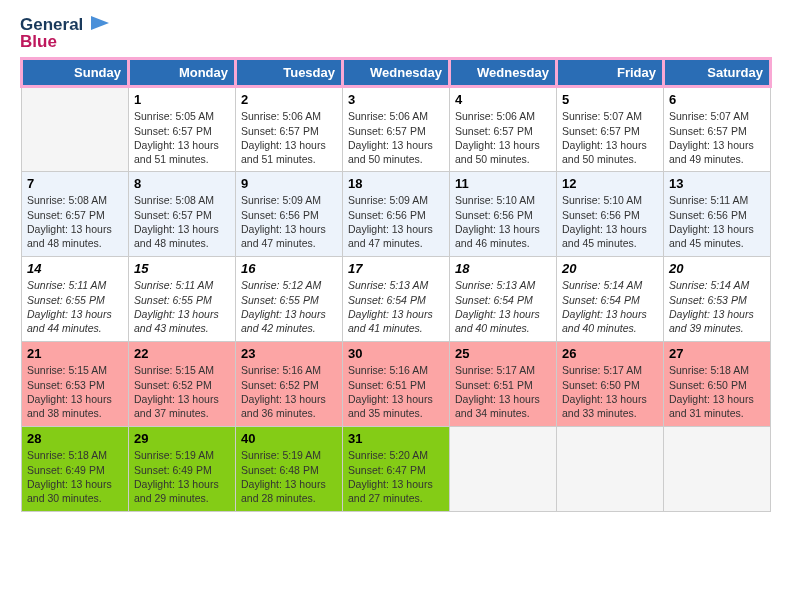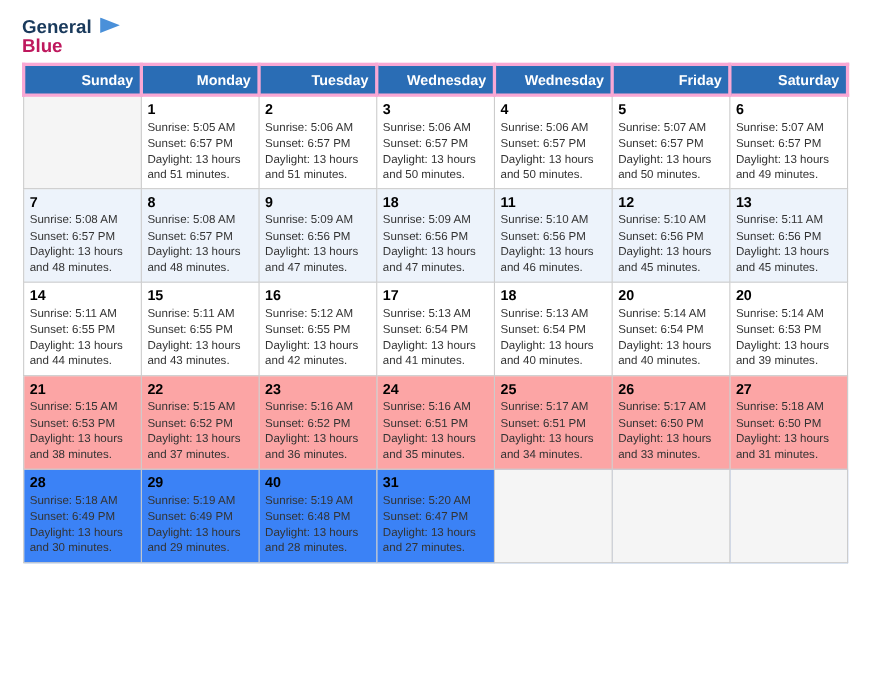--- a/index.html
+++ b/index.html
@@ -160,7 +160,7 @@
           <div class="day-info">Sunrise: 5:11 AM<br>Sunset: 6:56 PM<br>Daylight: 13 hours and 45 minutes.</div>
         </td>
       </tr>
-      <tr style="background-color: rgb(255, 255, 255);">
+      <tr style="background-color: rgb(255, 255, 255); font-style: italic;">
         <td>
           <span class="day-number">14</span>
           <div class="day-info">Sunrise: 5:11 AM<br>Sunset: 6:55 PM<br>Daylight: 13 hours and 44 minutes.</div>

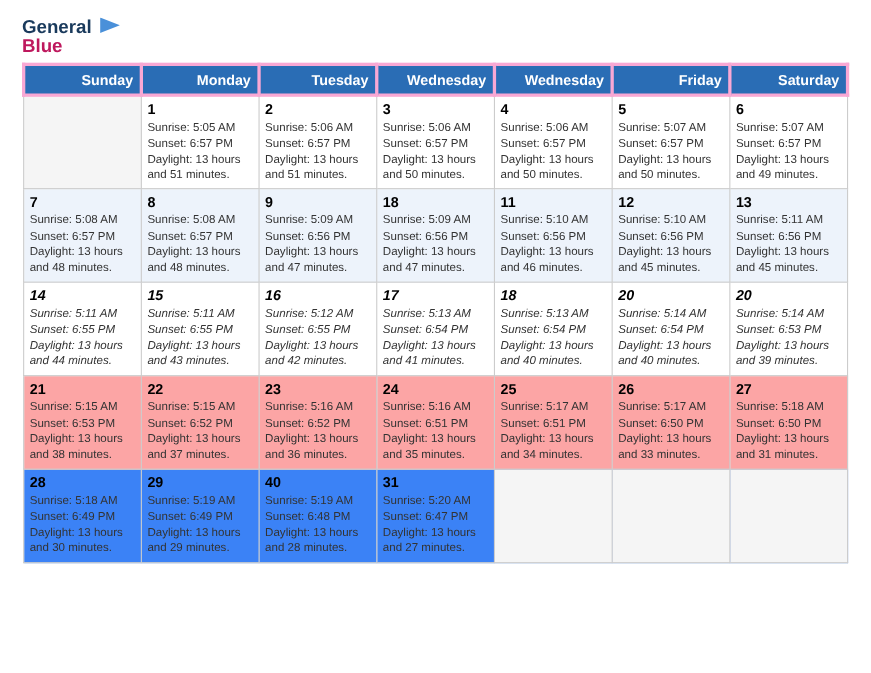--- a/index.html
+++ b/index.html
@@ -204,7 +204,7 @@
           <div class="day-info">Sunrise: 5:16 AM<br>Sunset: 6:52 PM<br>Daylight: 13 hours and 36 minutes.</div>
         </td>
         <td>
-          <span class="day-number">24</span>
+          <span class="day-number">30</span>
           <div class="day-info">Sunrise: 5:16 AM<br>Sunset: 6:51 PM<br>Daylight: 13 hours and 35 minutes.</div>
         </td>
         <td>

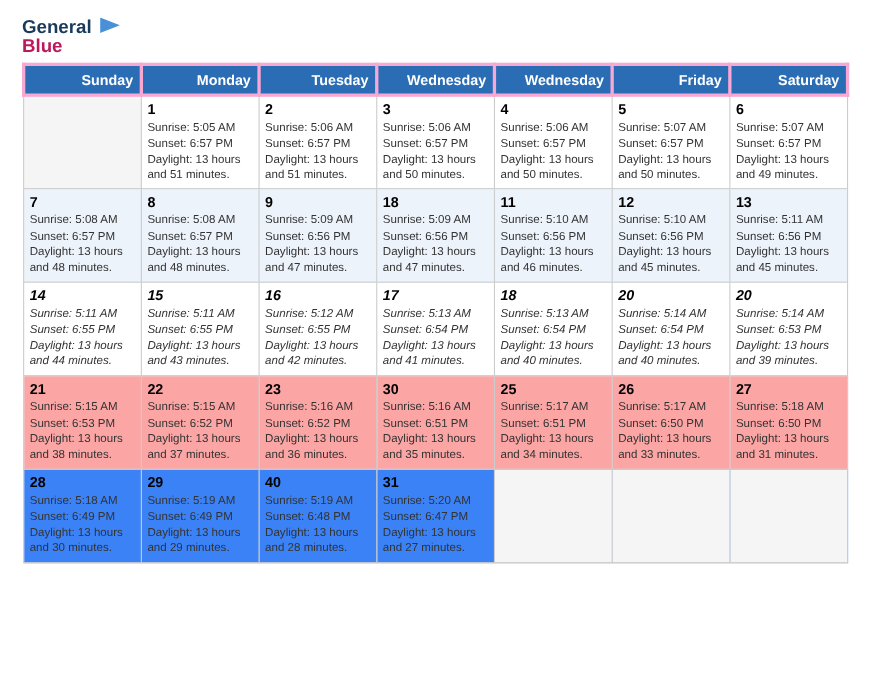--- a/index.html
+++ b/index.html
@@ -220,7 +220,7 @@
           <div class="day-info">Sunrise: 5:18 AM<br>Sunset: 6:50 PM<br>Daylight: 13 hours and 31 minutes.</div>
         </td>
       </tr>
-      <tr style="background-color: #3b82f6;">
+      <tr style="background-color: #84cc16;">
         <td>
           <span class="day-number">28</span>
           <div class="day-info">Sunrise: 5:18 AM<br>Sunset: 6:49 PM<br>Daylight: 13 hours and 30 minutes.</div>

